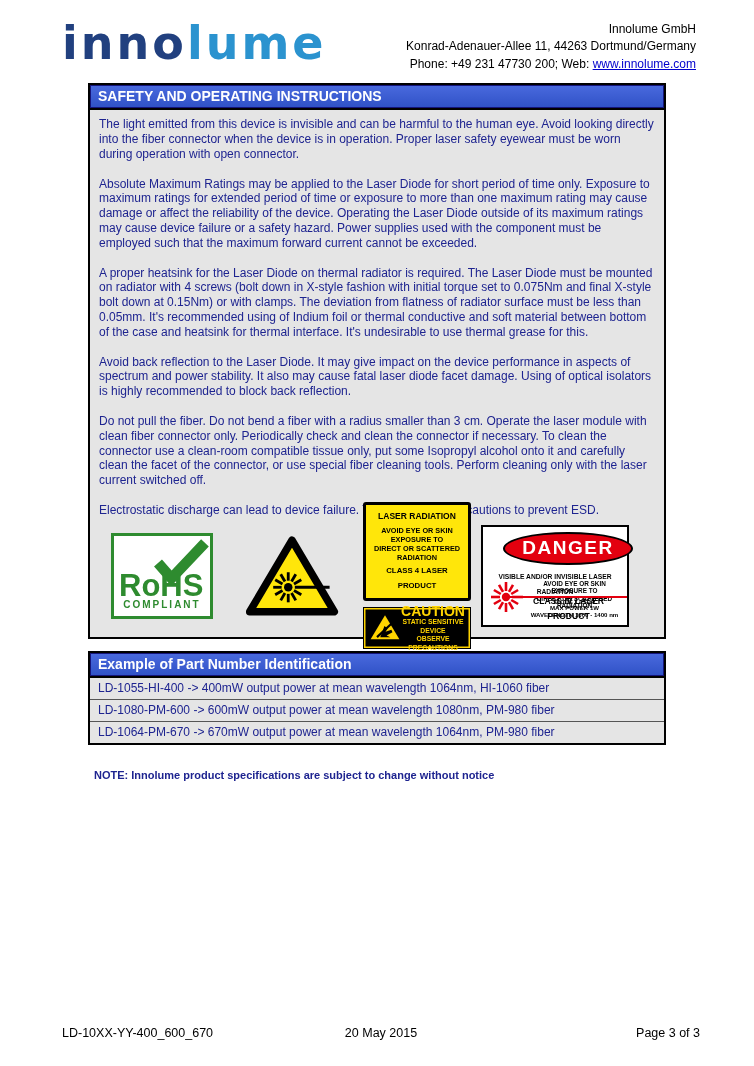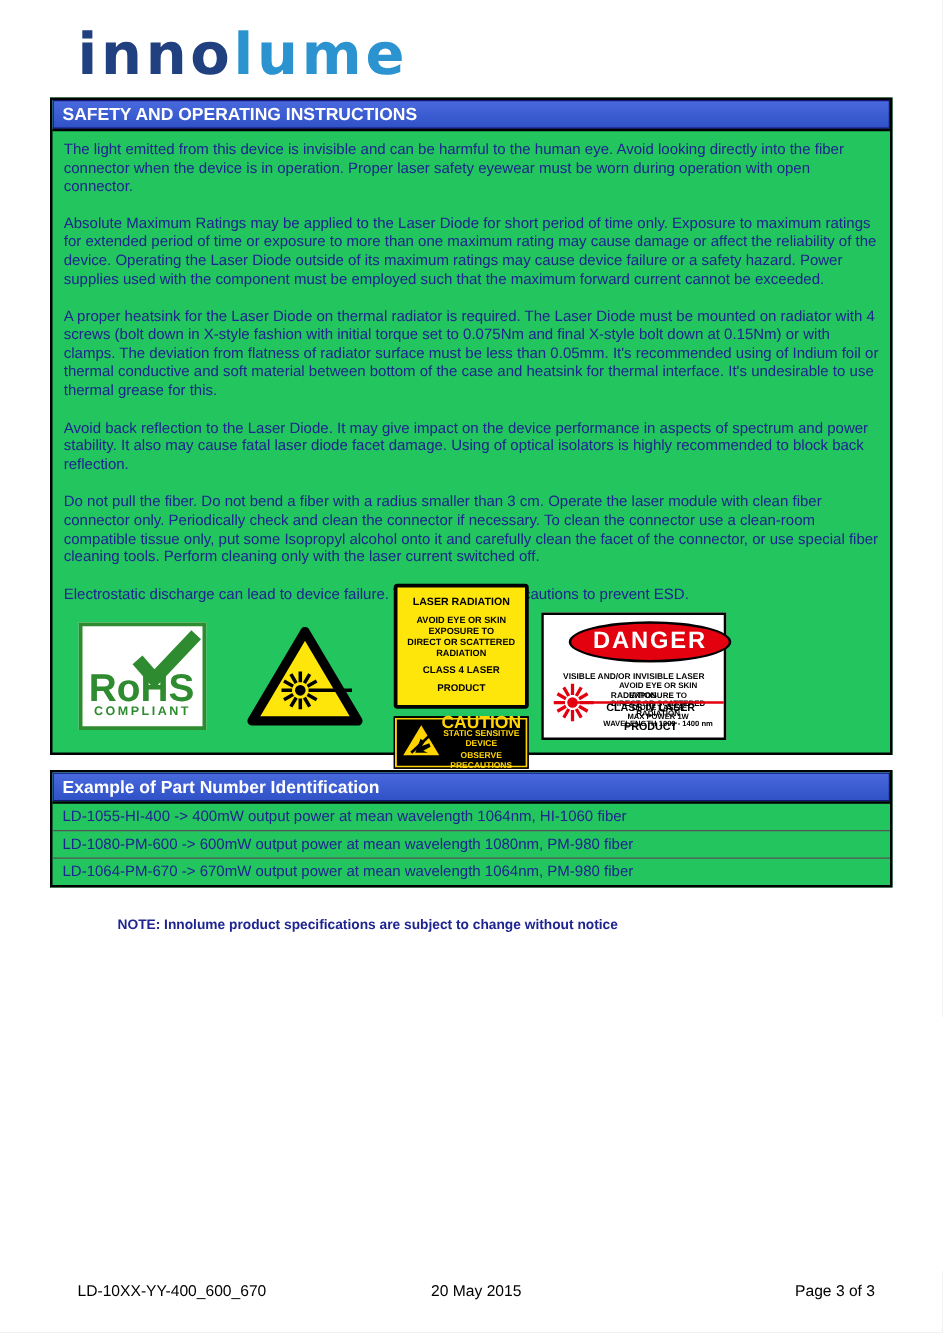--- a/index.html
+++ b/index.html
@@ -91,6 +91,11 @@
   <div class="header">
     <div class="logo">
       <span class="logo-inno">inno</span><span class="logo-lume">lume</span>
+    </div>
+    <div class="contact">
+      <div>Innolume GmbH</div>
+      <div>Konrad-Adenauer-Allee 11, 44263 Dortmund/Germany</div>
+      <div><span>Phone: +49 231 47730 200; Web: </span><a href="#">www.innolume.com</a></div>
     </div>
   </div>
 

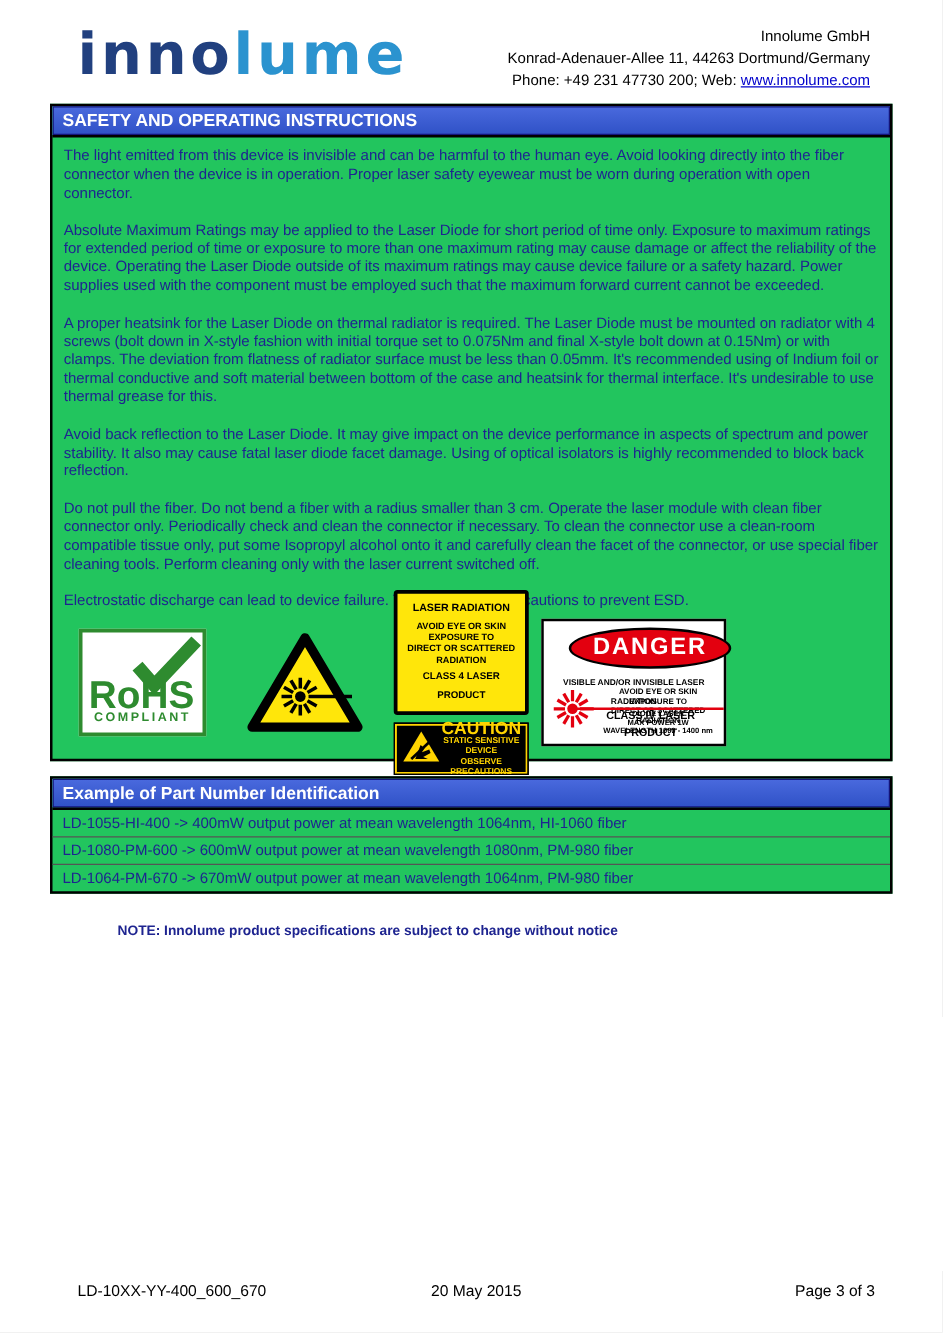--- a/index.html
+++ b/index.html
@@ -19,7 +19,7 @@
   .contact a { color:#0000cc; text-decoration:underline; cursor:pointer; }
 
   
-  .box { border:2px solid #000; margin:10px 40px 0; background:#22c55e; }
+  .box { border:2px solid #000; margin:10px 88px 0; background:#e5e5e5; }
   .box-title {
     background:linear-gradient(#4a6ade,#2f51c6); color:#fff; font-weight:bold;
     font-size:14px; padding:3px 8px 4px; border-bottom:2px solid #000;

